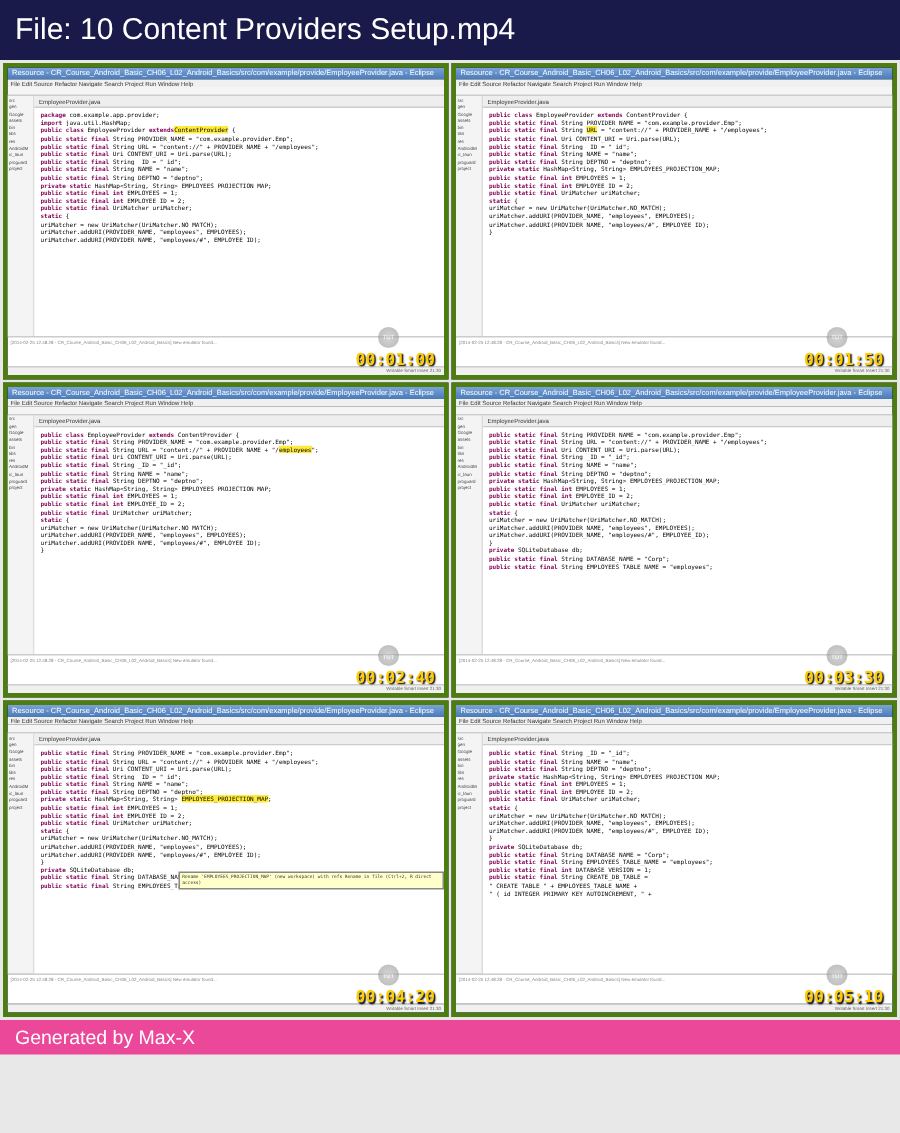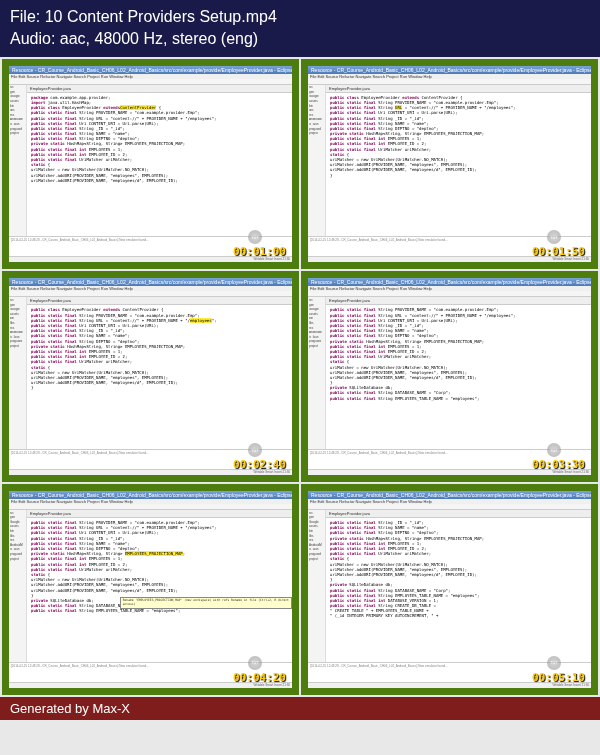--- a/index.html
+++ b/index.html
@@ -15,7 +15,7 @@
       background: #1a1a4a;
       color: #fff;
       padding: 6px 10px;
-      font-size: 16px;
+      font-size: 20px;
       line-height: 1.4;
     }
     .header-line { display: block; }

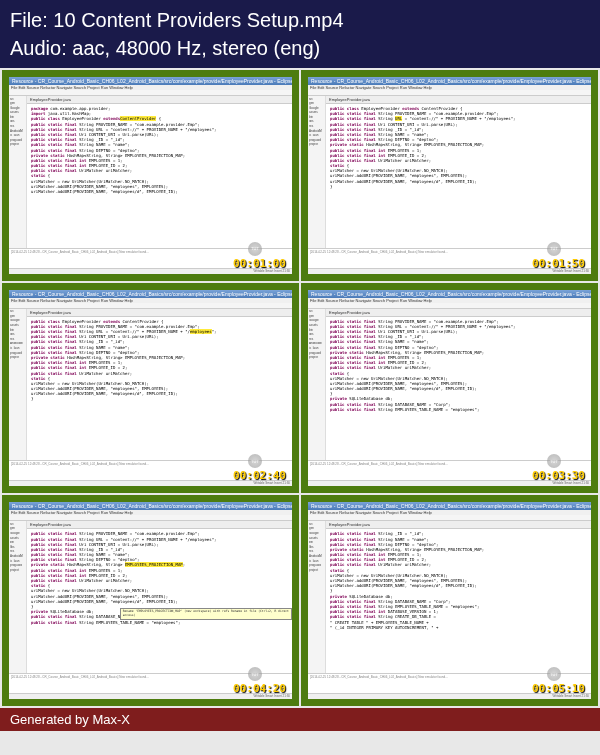--- a/index.html
+++ b/index.html
@@ -159,7 +159,6 @@
 
 <div class="header">
   <span class="header-line">File: 10 Content Providers Setup.mp4</span>
-  <span class="header-line">Audio: aac, 48000 Hz, stereo (eng)</span>
 </div>
 
 <div class="grid" id="grid">

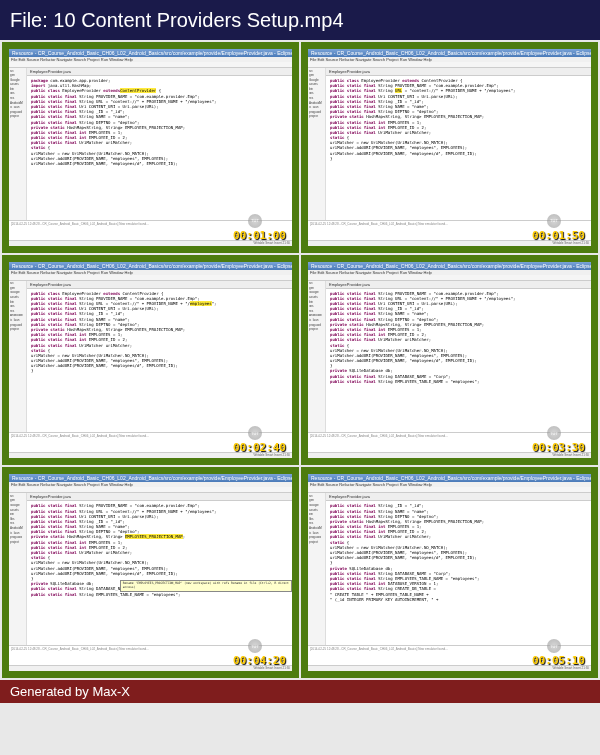--- a/index.html
+++ b/index.html
@@ -29,7 +29,7 @@
     }
     .thumb {
       background: #0f172a;
-      border: 7px solid #4d7c0f;
+      border: 3px solid #4d7c0f;
       position: relative;
       overflow: hidden;
       display: flex;

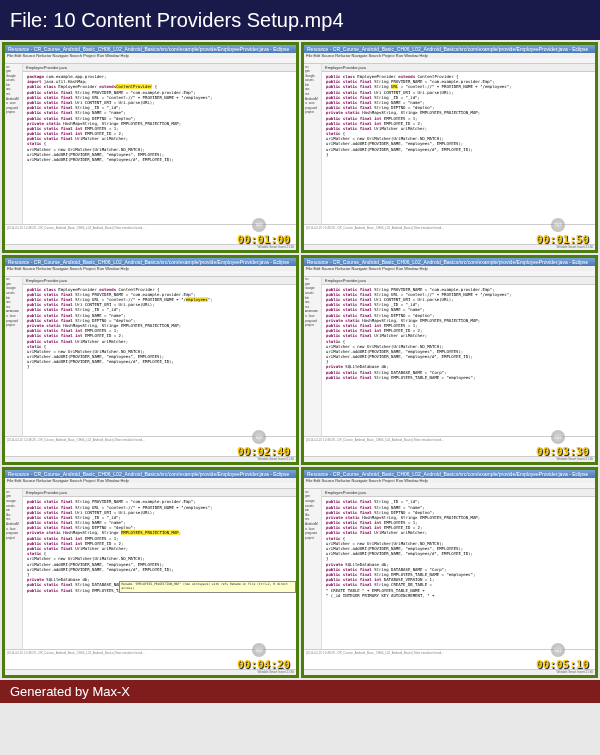--- a/index.html
+++ b/index.html
@@ -129,7 +129,7 @@
       justify-content: center;
     }
     .footer {
-      background: #7f1d1d;
+      background: #ec4899;
       color: #fff;
       padding: 4px 10px;
       font-size: 13px;

